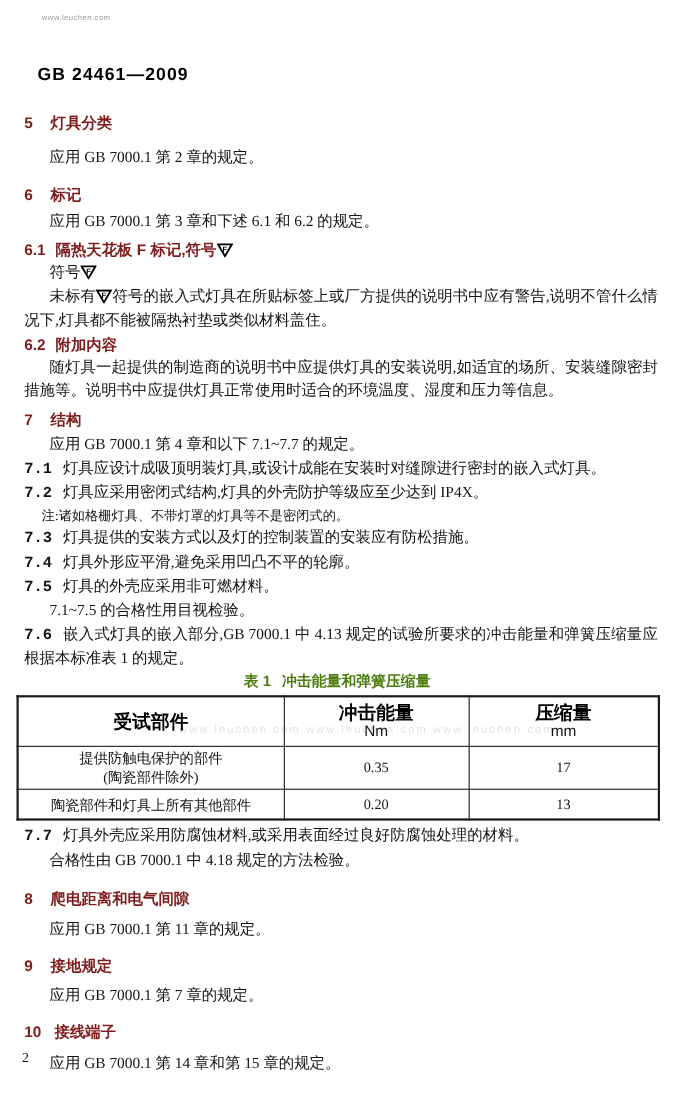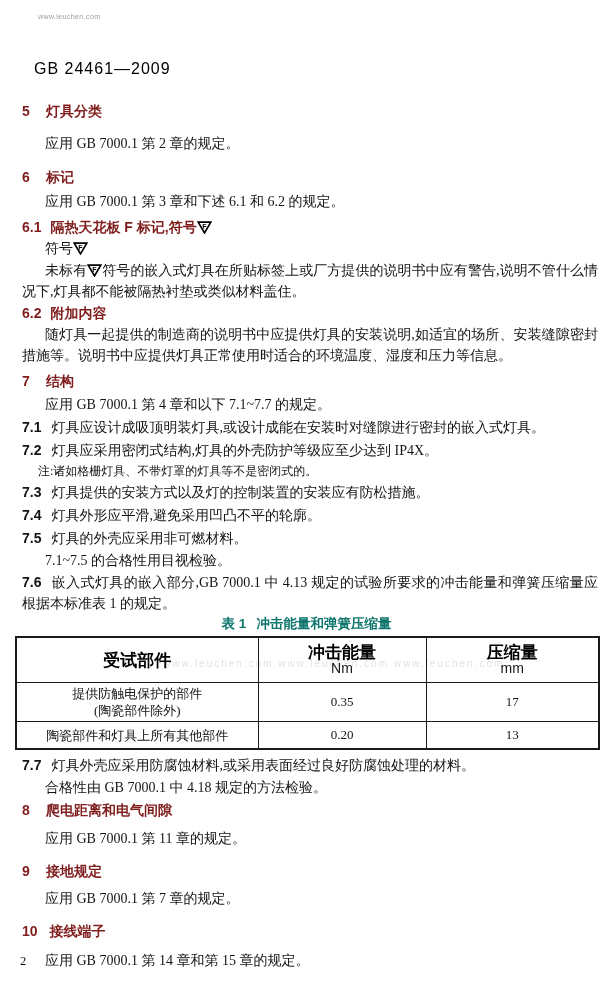--- a/index.html
+++ b/index.html
@@ -22,7 +22,7 @@
   .doc-num{
     position:absolute;top:60px;left:34px;
     font-family:"Liberation Sans","DejaVu Sans",sans-serif;
-    font-size:16px;font-weight:normal;letter-spacing:1px;color:#000;
+    font-size:16px;font-weight:bold;letter-spacing:1px;color:#000;
   }
   .main{
     position:absolute;top:100px;left:22px;width:576px;

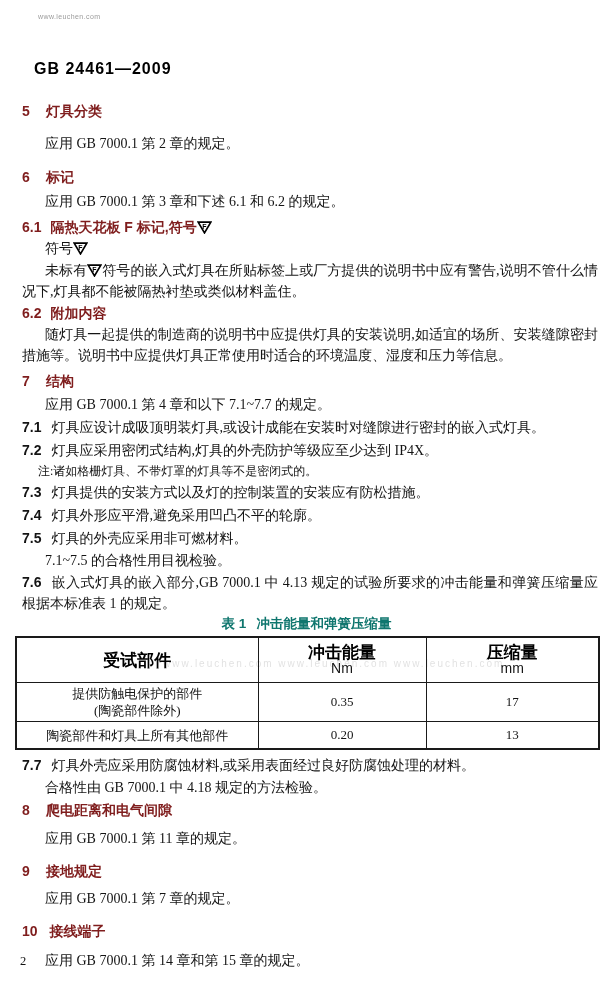--- a/index.html
+++ b/index.html
@@ -41,7 +41,7 @@
   .indent{text-indent:23px;}
   .two-line{line-height:21px;}
   .clause .cnum{
-    font-family:Liberation Sans, sans-serif;
+    font-family:Liberation Mono, monospace;
     font-weight:bold;margin-right:10px;
   }
   .note{

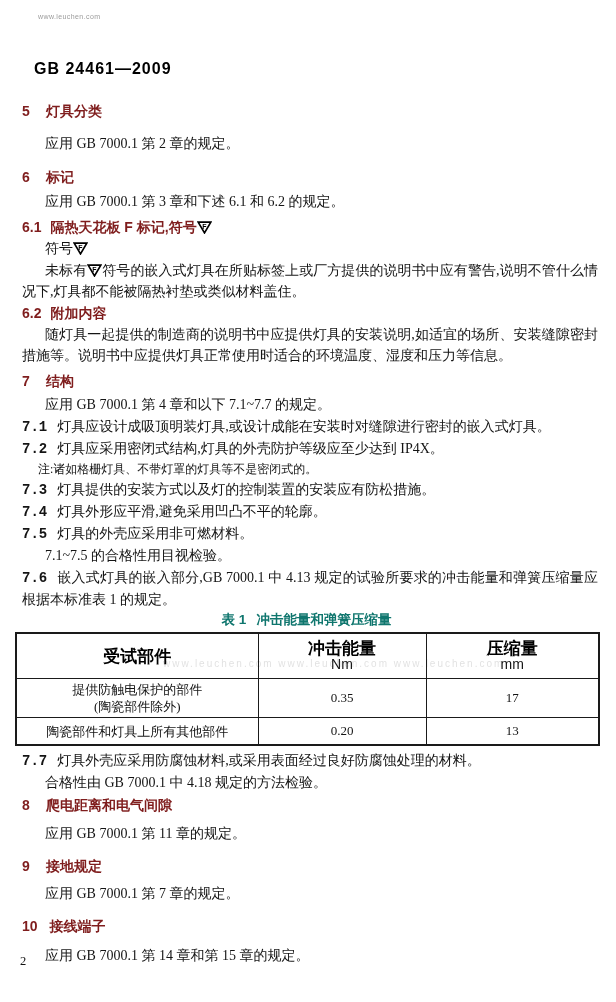--- a/index.html
+++ b/index.html
@@ -56,7 +56,7 @@
   .tbl-caption{
     width:583px;margin-left:-7px;margin-top:0;margin-bottom:2px;
     text-align:center;font-family:"Liberation Sans","DejaVu Sans",sans-serif;
-    font-weight:bold;font-size:13.5px;line-height:20px;color:#0f766e;
+    font-weight:bold;font-size:13.5px;line-height:20px;color:#4d7c0f;
   }
   .tbl-caption .cap-label{margin-right:10px;}
   table.tbl{

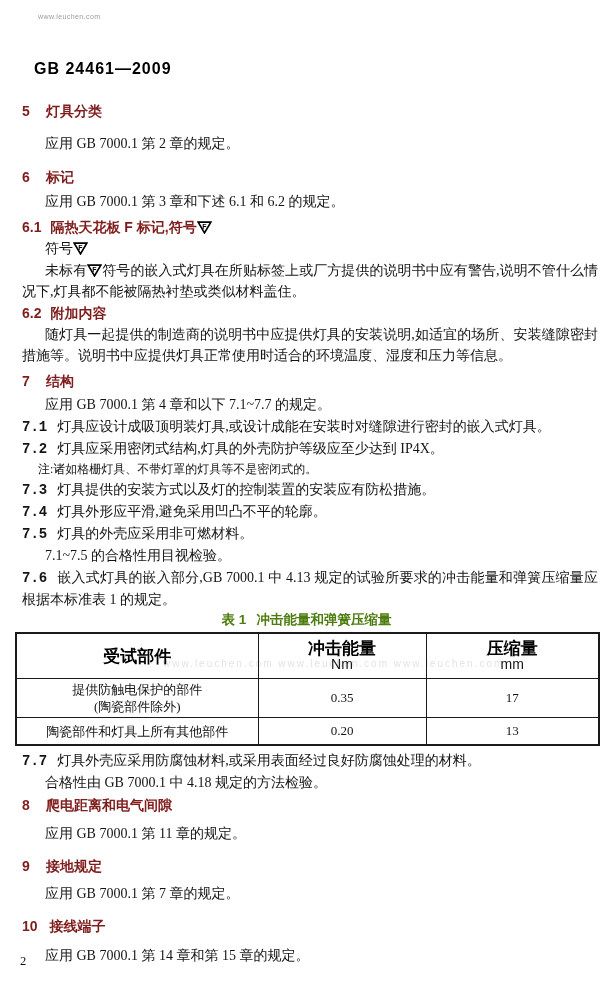--- a/index.html
+++ b/index.html
@@ -35,7 +35,7 @@
   .sec-h .num{display:inline-block;min-width:12px;margin-right:12px;}
   .sub-h .num{margin-right:9px;min-width:0;}
   .mt11{margin-top:11px;} .mt4{margin-top:4px;} .mt3{margin-top:3px;}
-  .mt2{margin-top:2px;} .mt12{} .mt10{margin-top:10px;}
+  .mt2{margin-top:2px;} .mt12{margin-top:12px;} .mt10{margin-top:10px;}
   .mt7{margin-top:7px;} .mt6{margin-top:6px;} .mt8{margin-top:8px;}
   p{margin:0;text-align:justify;}
   .indent{text-indent:23px;}

